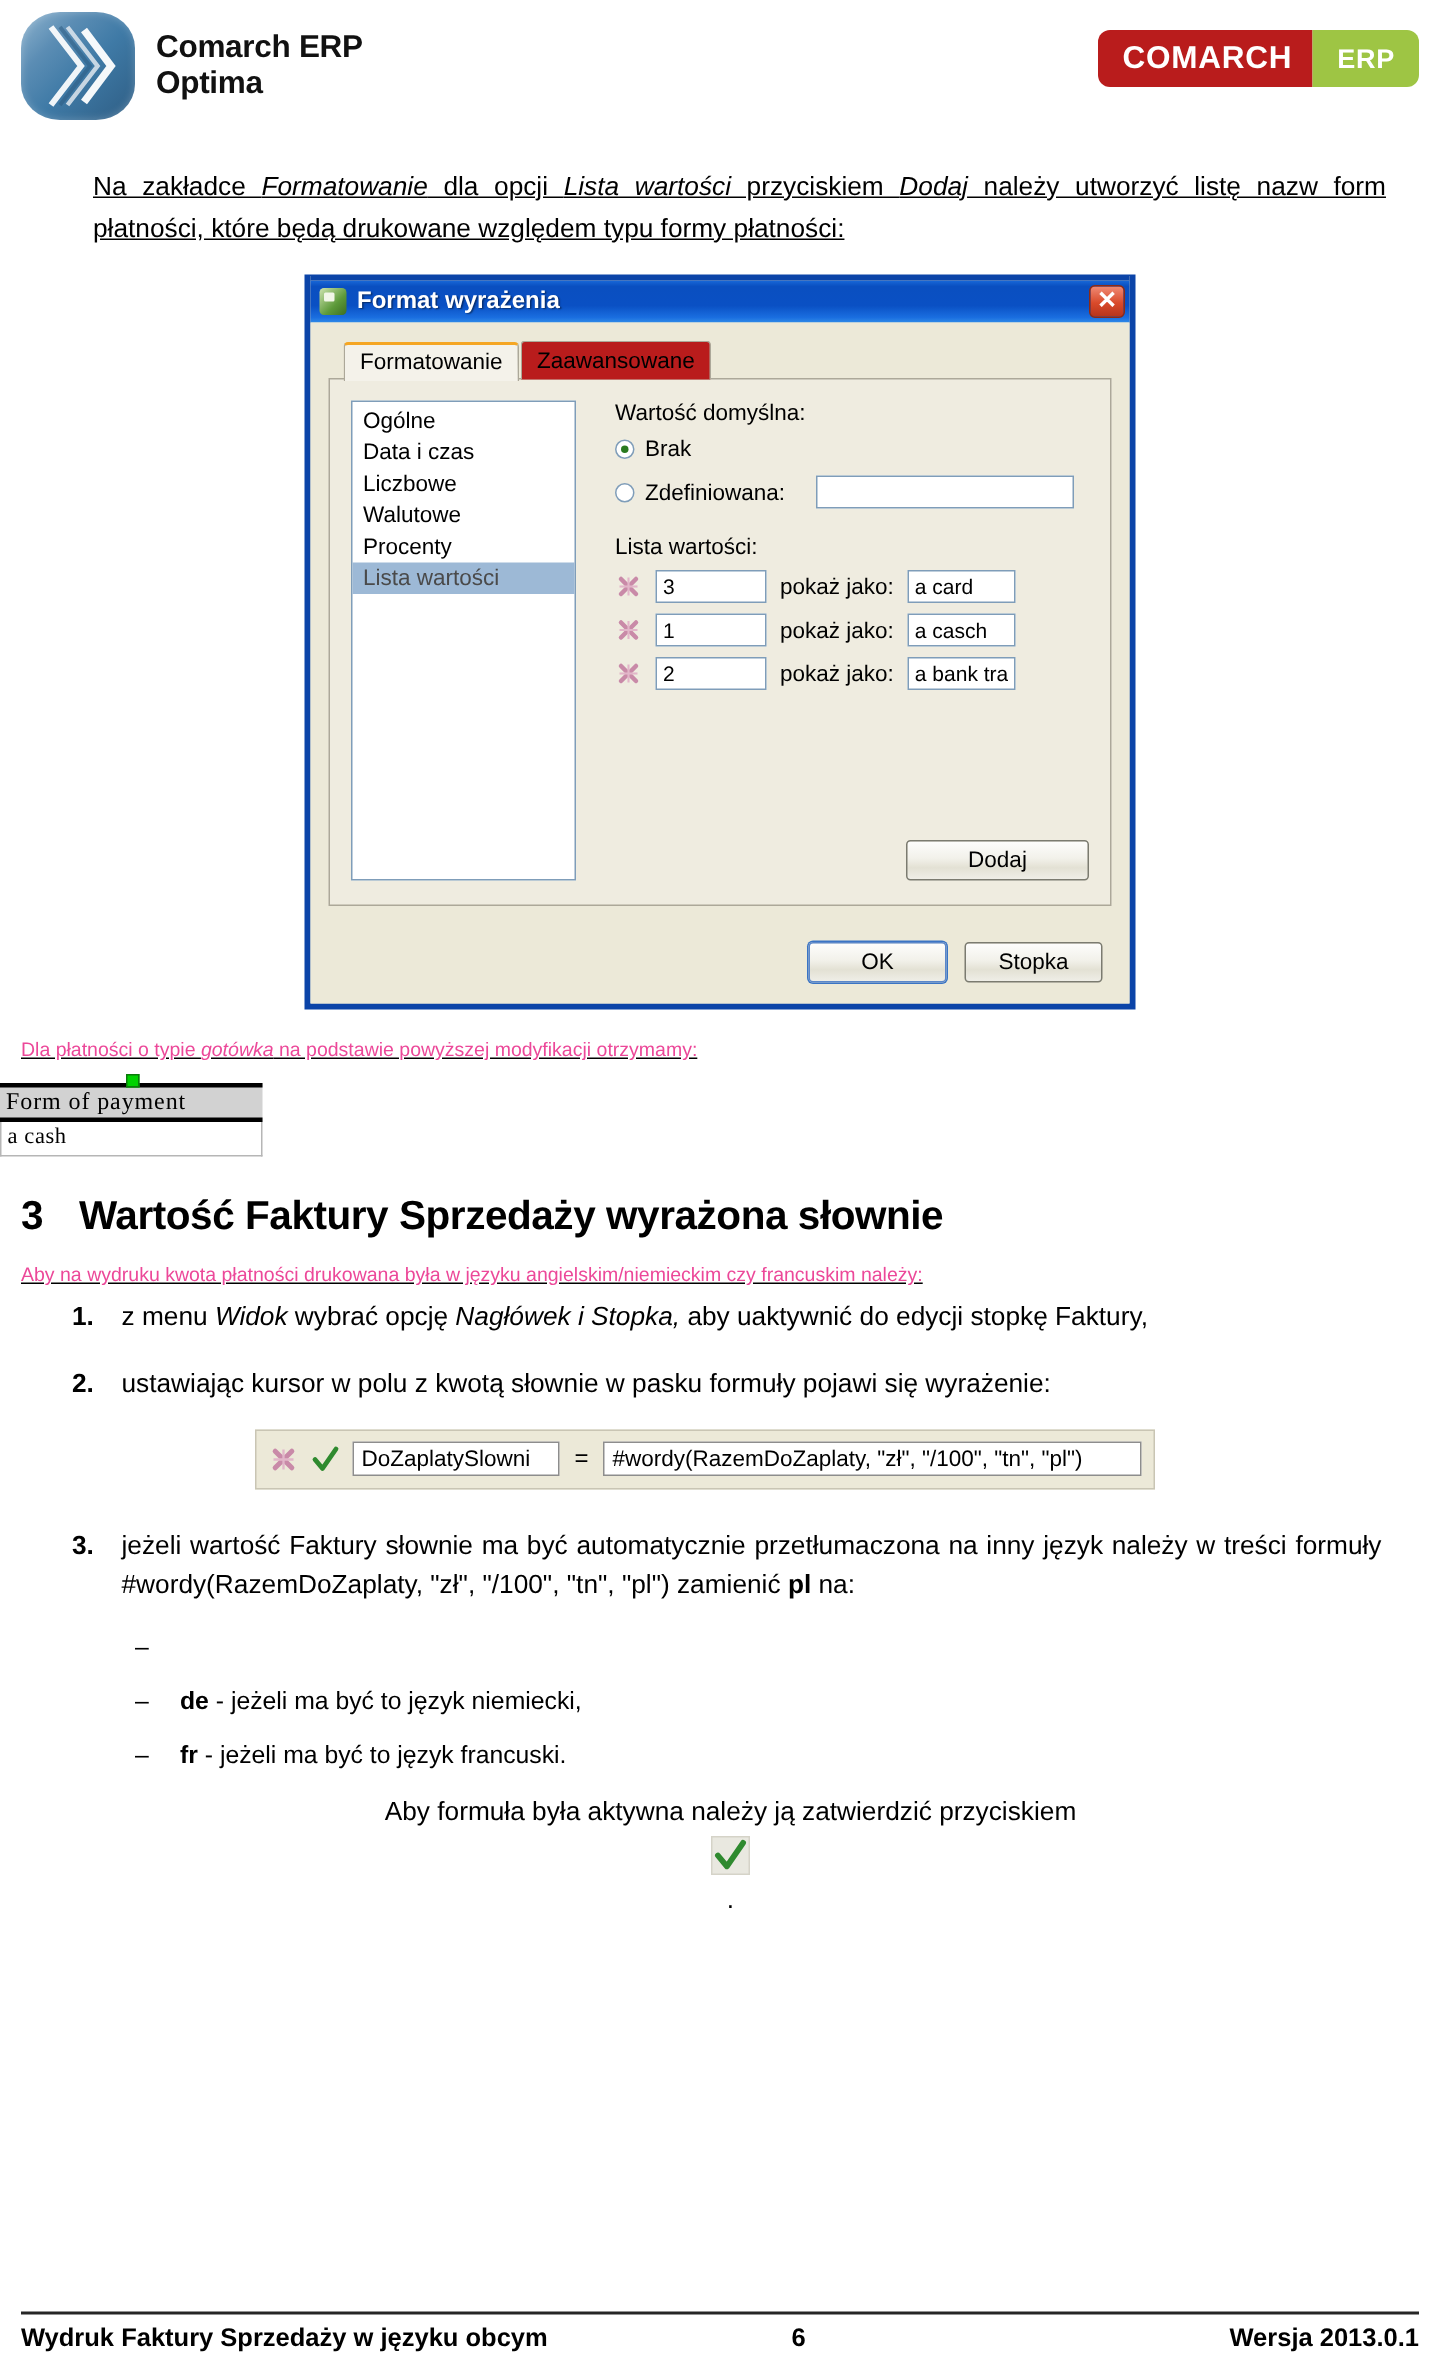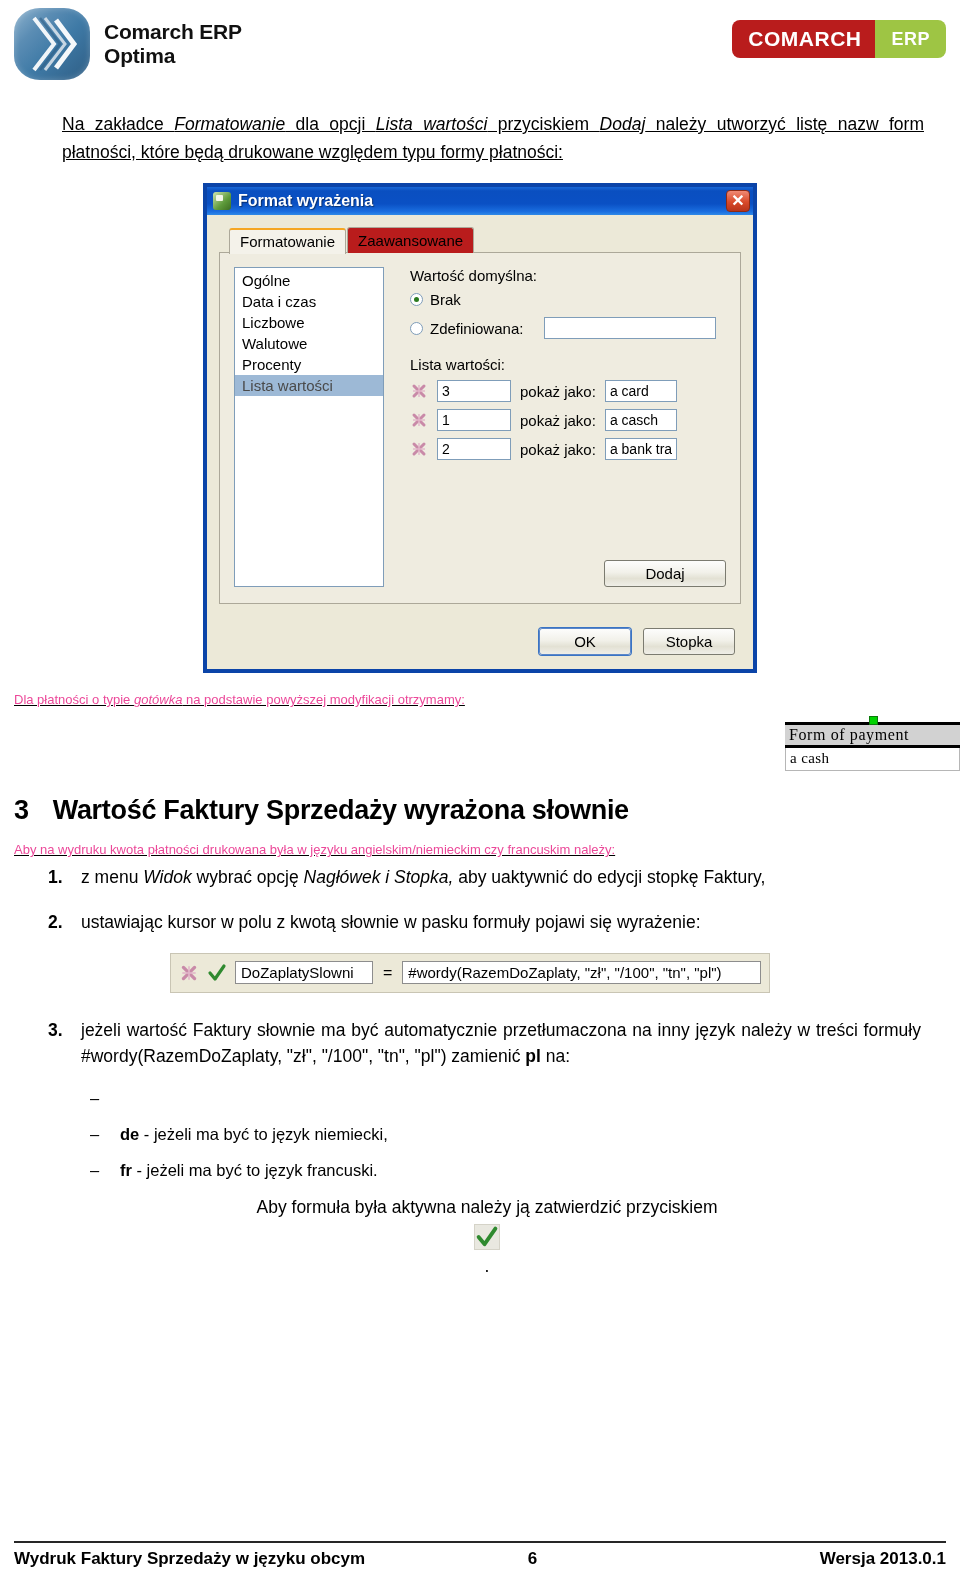--- a/index.html
+++ b/index.html
@@ -249,7 +249,7 @@
   .btn-anuluj { width: 92px; }
 
   
-  .shot-center { display: flex; justify-content: flex-end; }
+  .shot-center { display: flex; justify-content: flex-start; }
 
   .fop-shot {
     position: relative;

